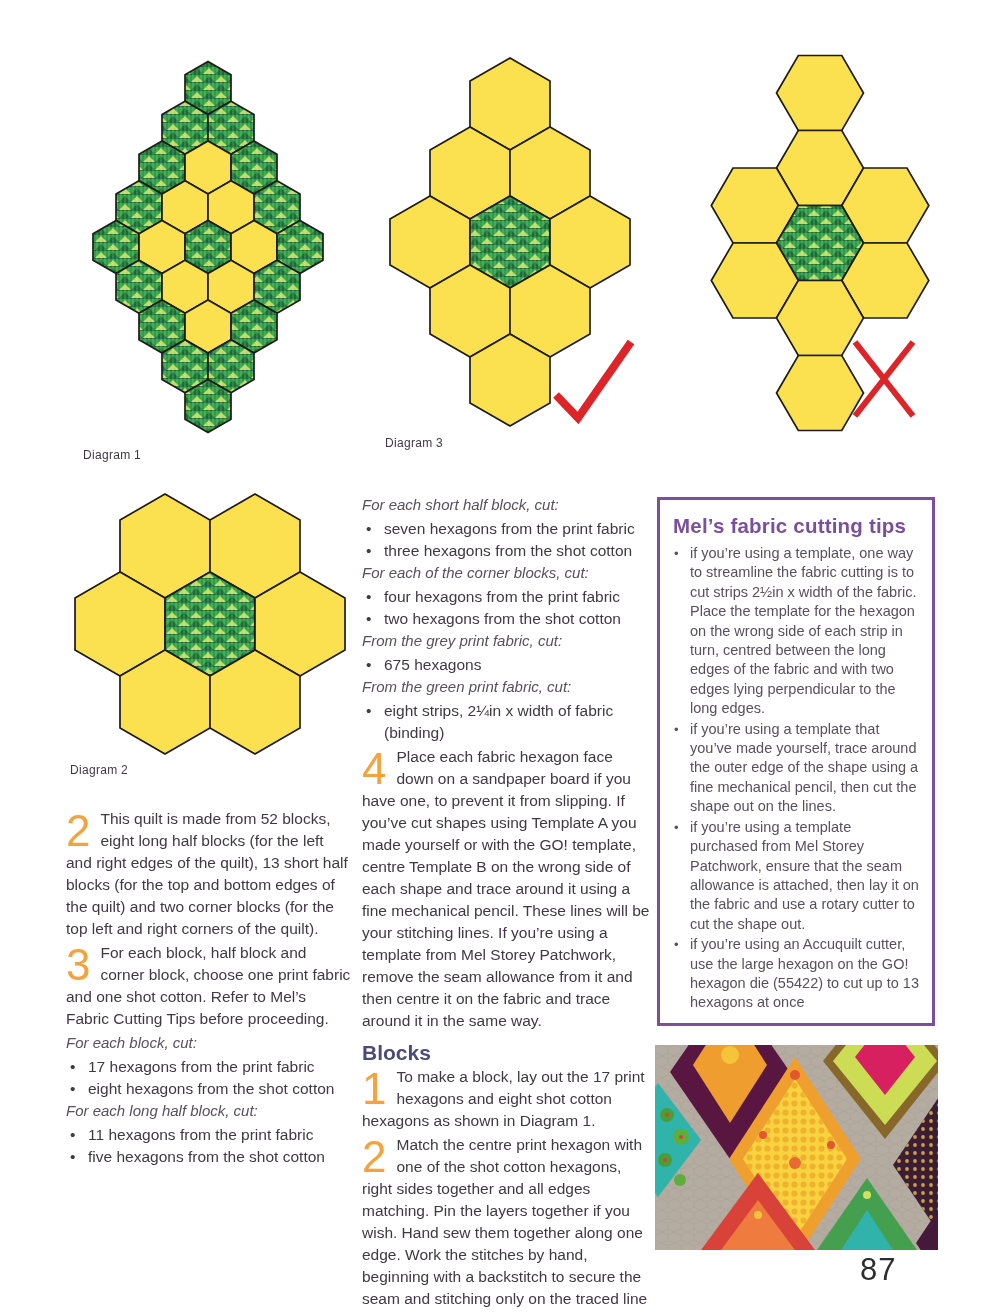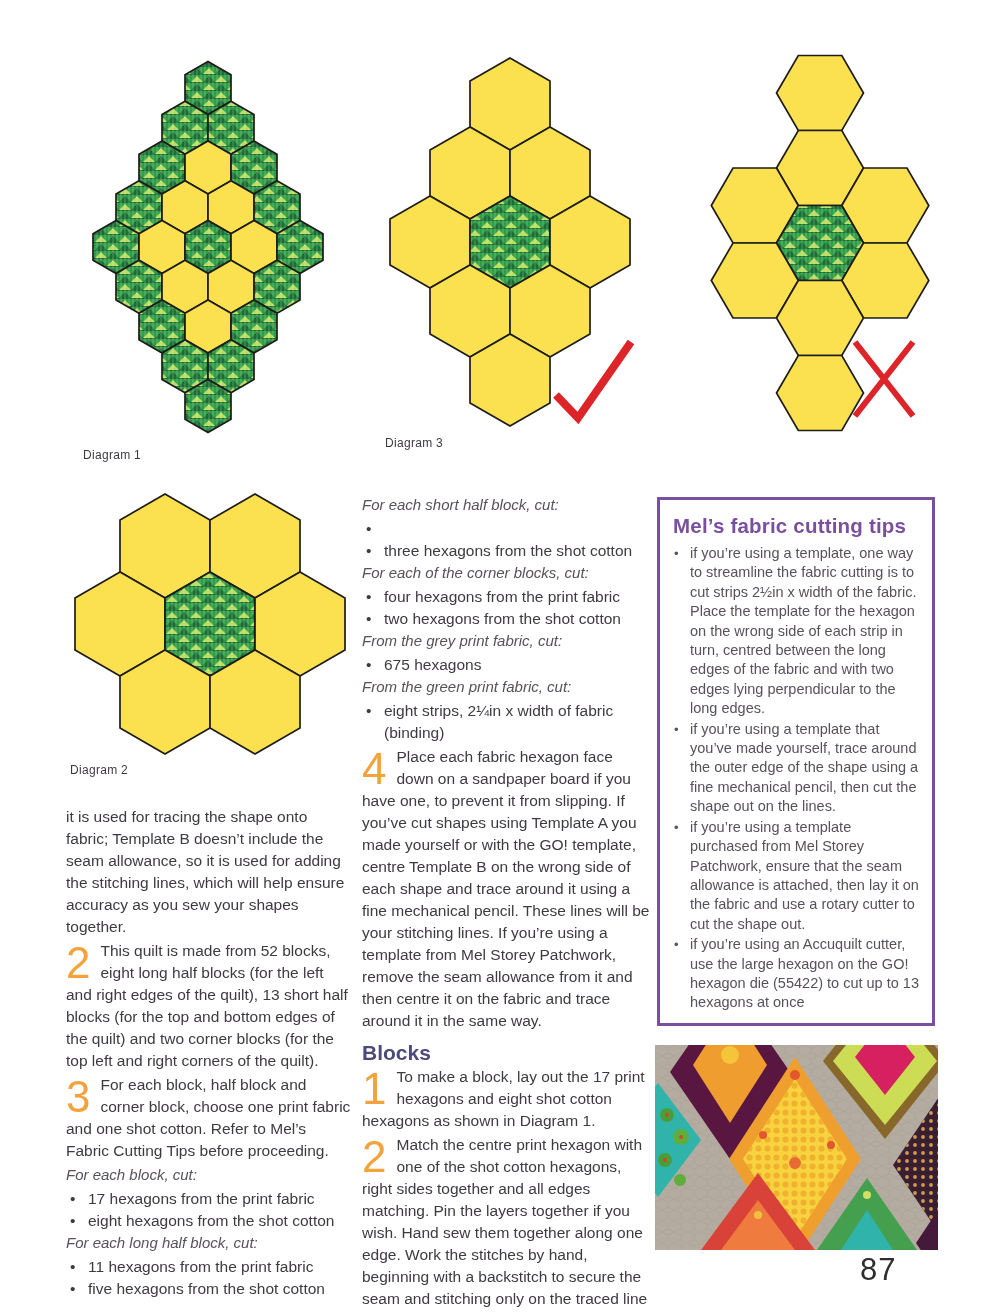--- a/index.html
+++ b/index.html
@@ -203,6 +203,7 @@
     <p class="cl-label">For each short half block, cut:</p>
     <div class="cl-item">
         <span class="blt">•</span>
+        <span>seven hexagons from the print fabric</span>
       </div>
     <div class="cl-item">
         <span class="blt">•</span>

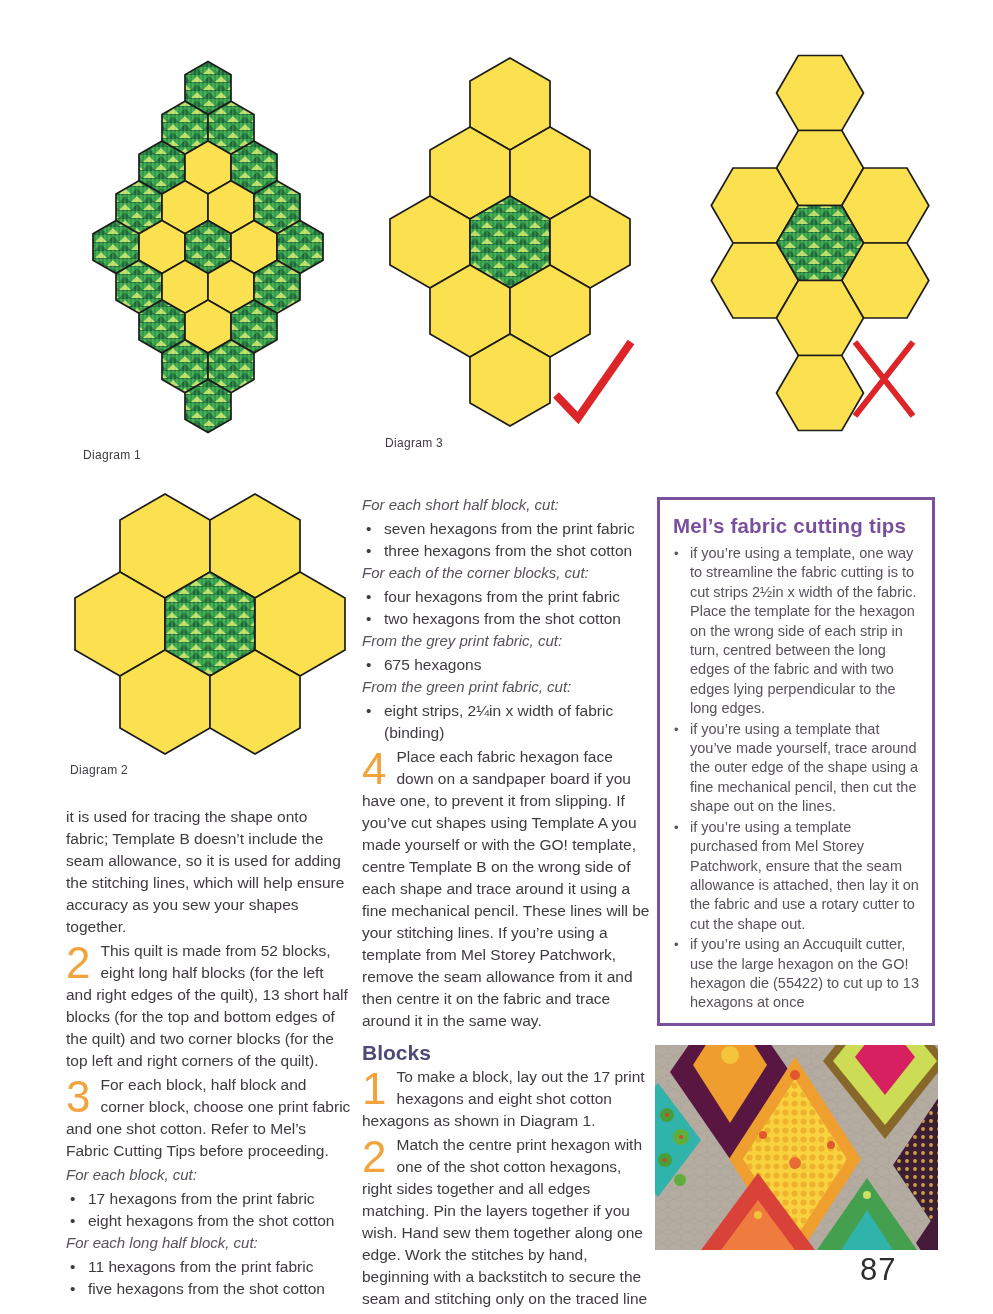--- a/index.html
+++ b/index.html
@@ -172,7 +172,6 @@
   <div class="caption" style="left:70px;top:763px;width:280px;">Diagram 2</div>
 
   <div class="col" style="left:66px;top:806px;width:287px;">
-    <p>it is used for tracing the shape onto fabric; Template B doesn’t include the seam allowance, so it is used for adding the stitching lines, which will help ensure accuracy as you sew your shapes together.</p>
     <div class="step">
       <span class="stepnum">2</span><span>This quilt is made from 52 blocks, eight long half blocks (for the left and right edges of the quilt), 13 short half blocks (for the top and bottom edges of the quilt) and two corner blocks (for the top left and right corners of the quilt).</span>
     </div>

